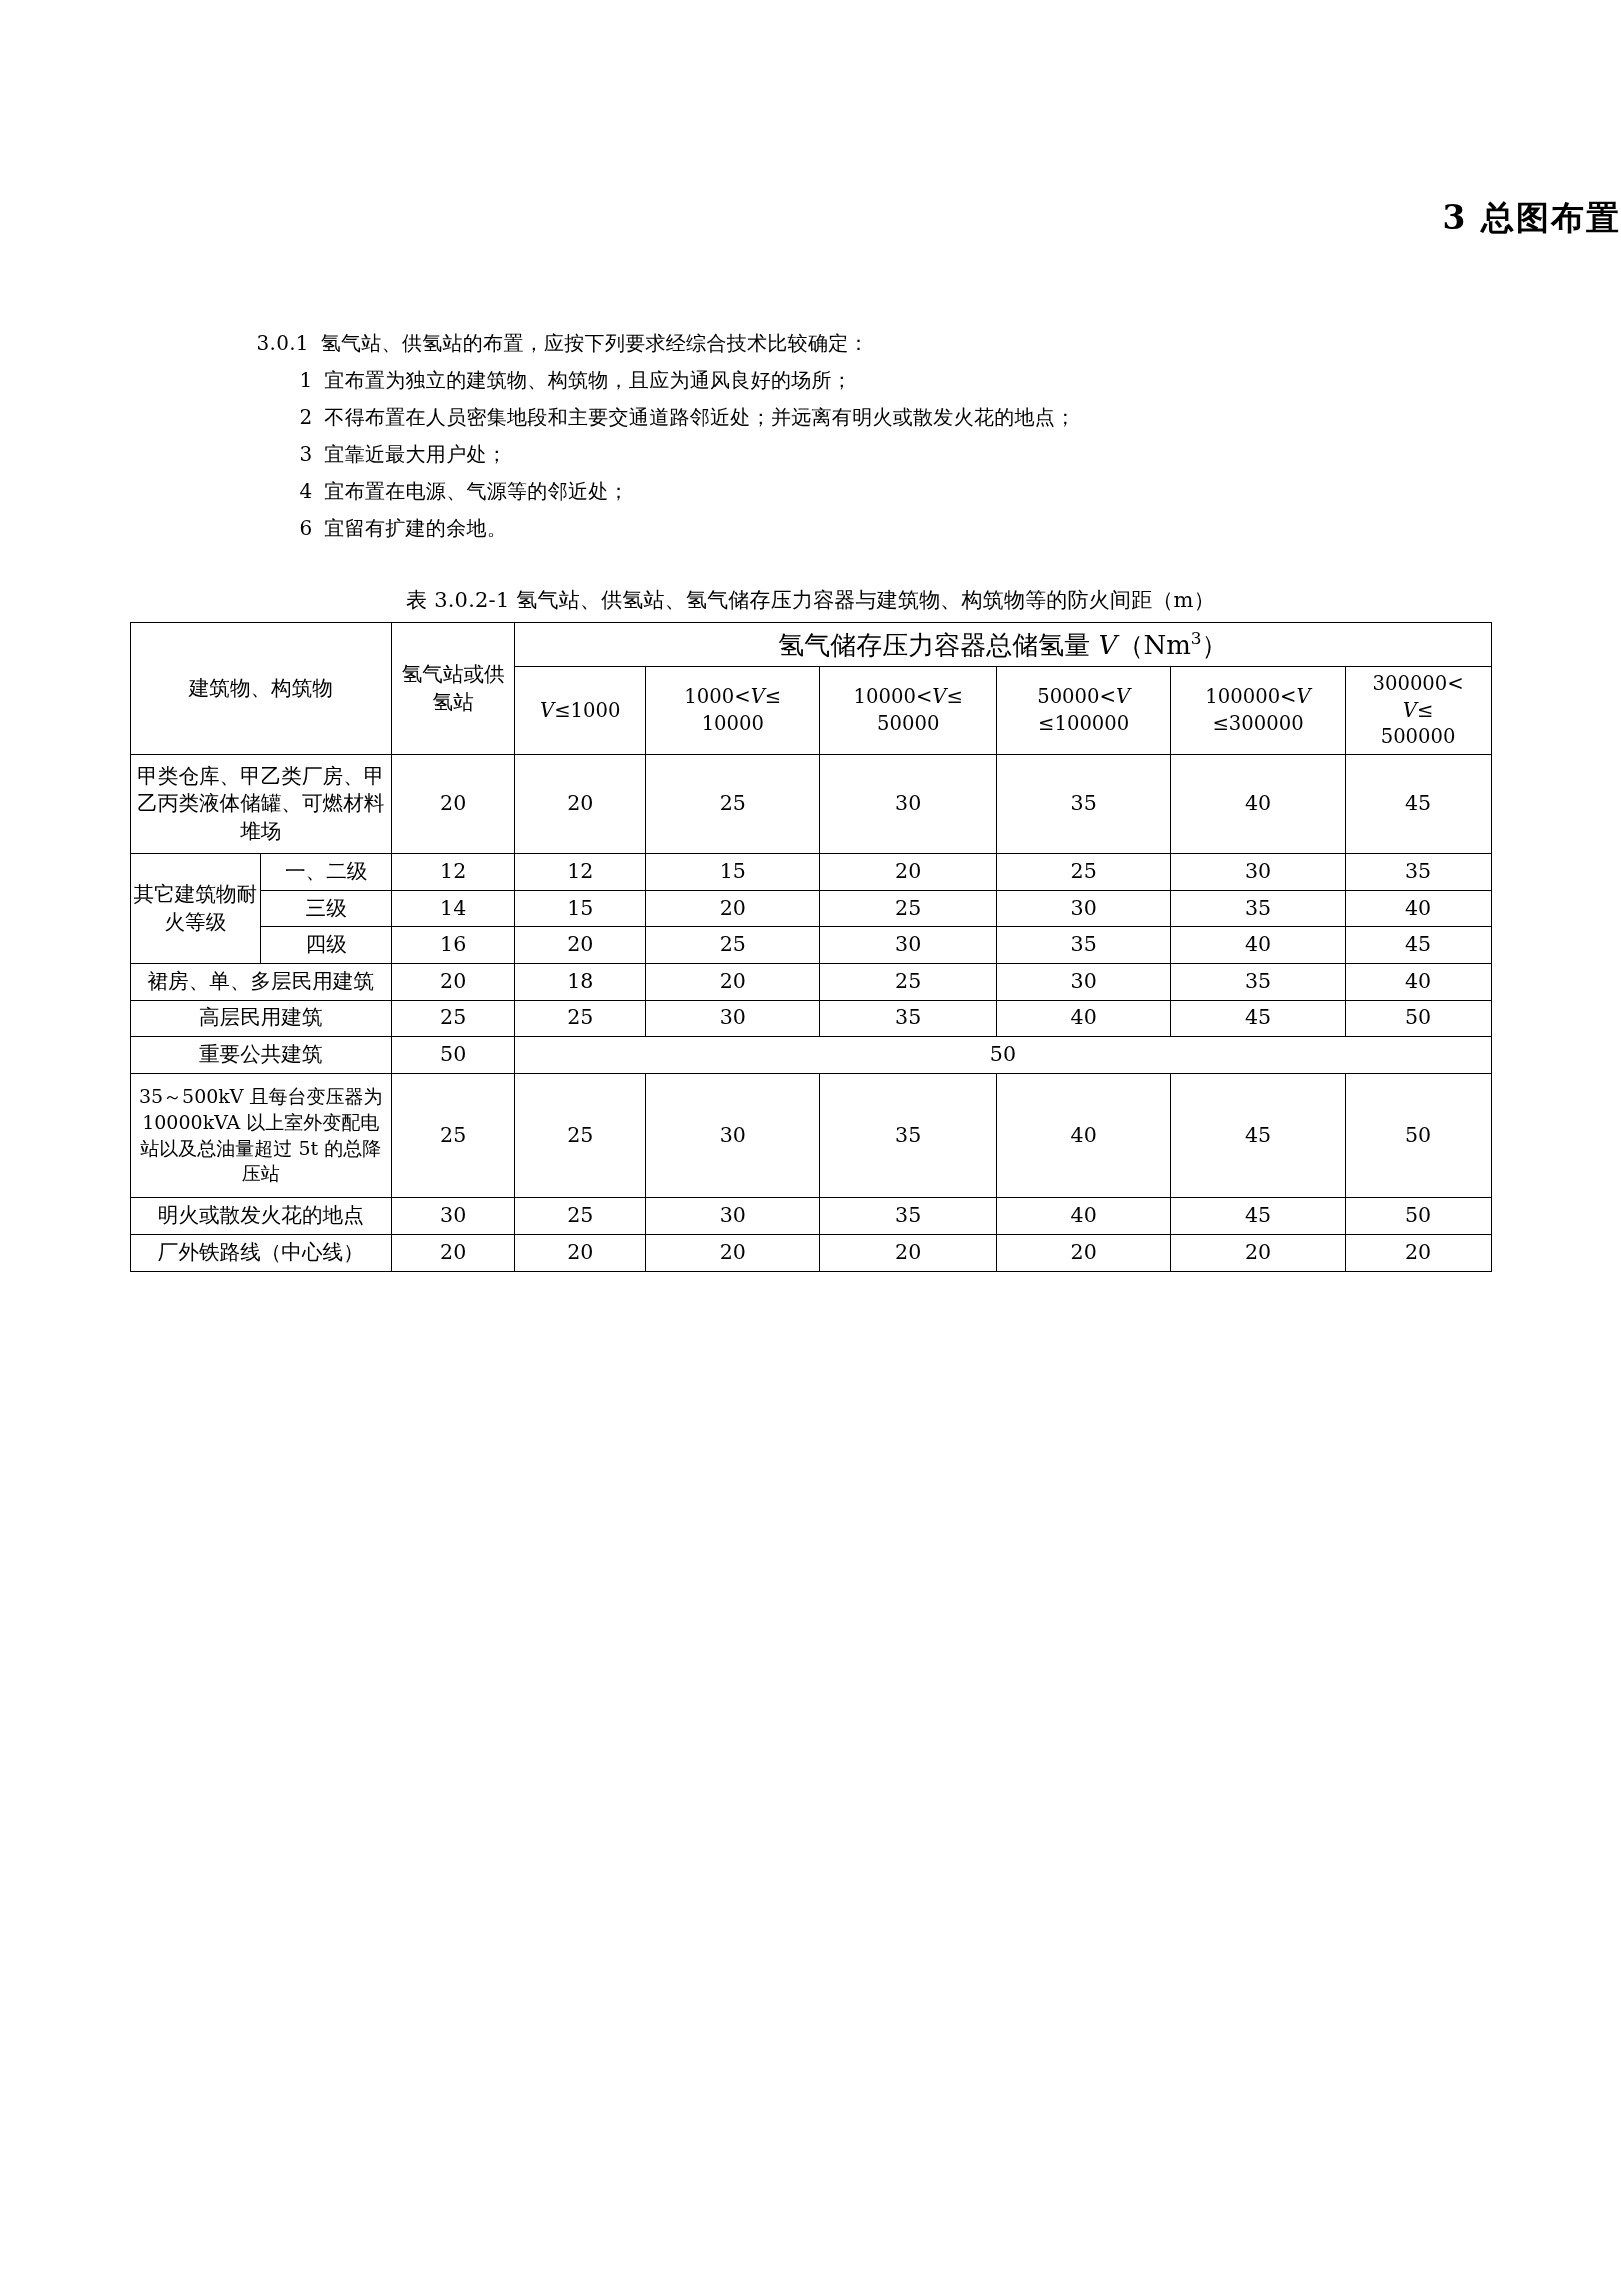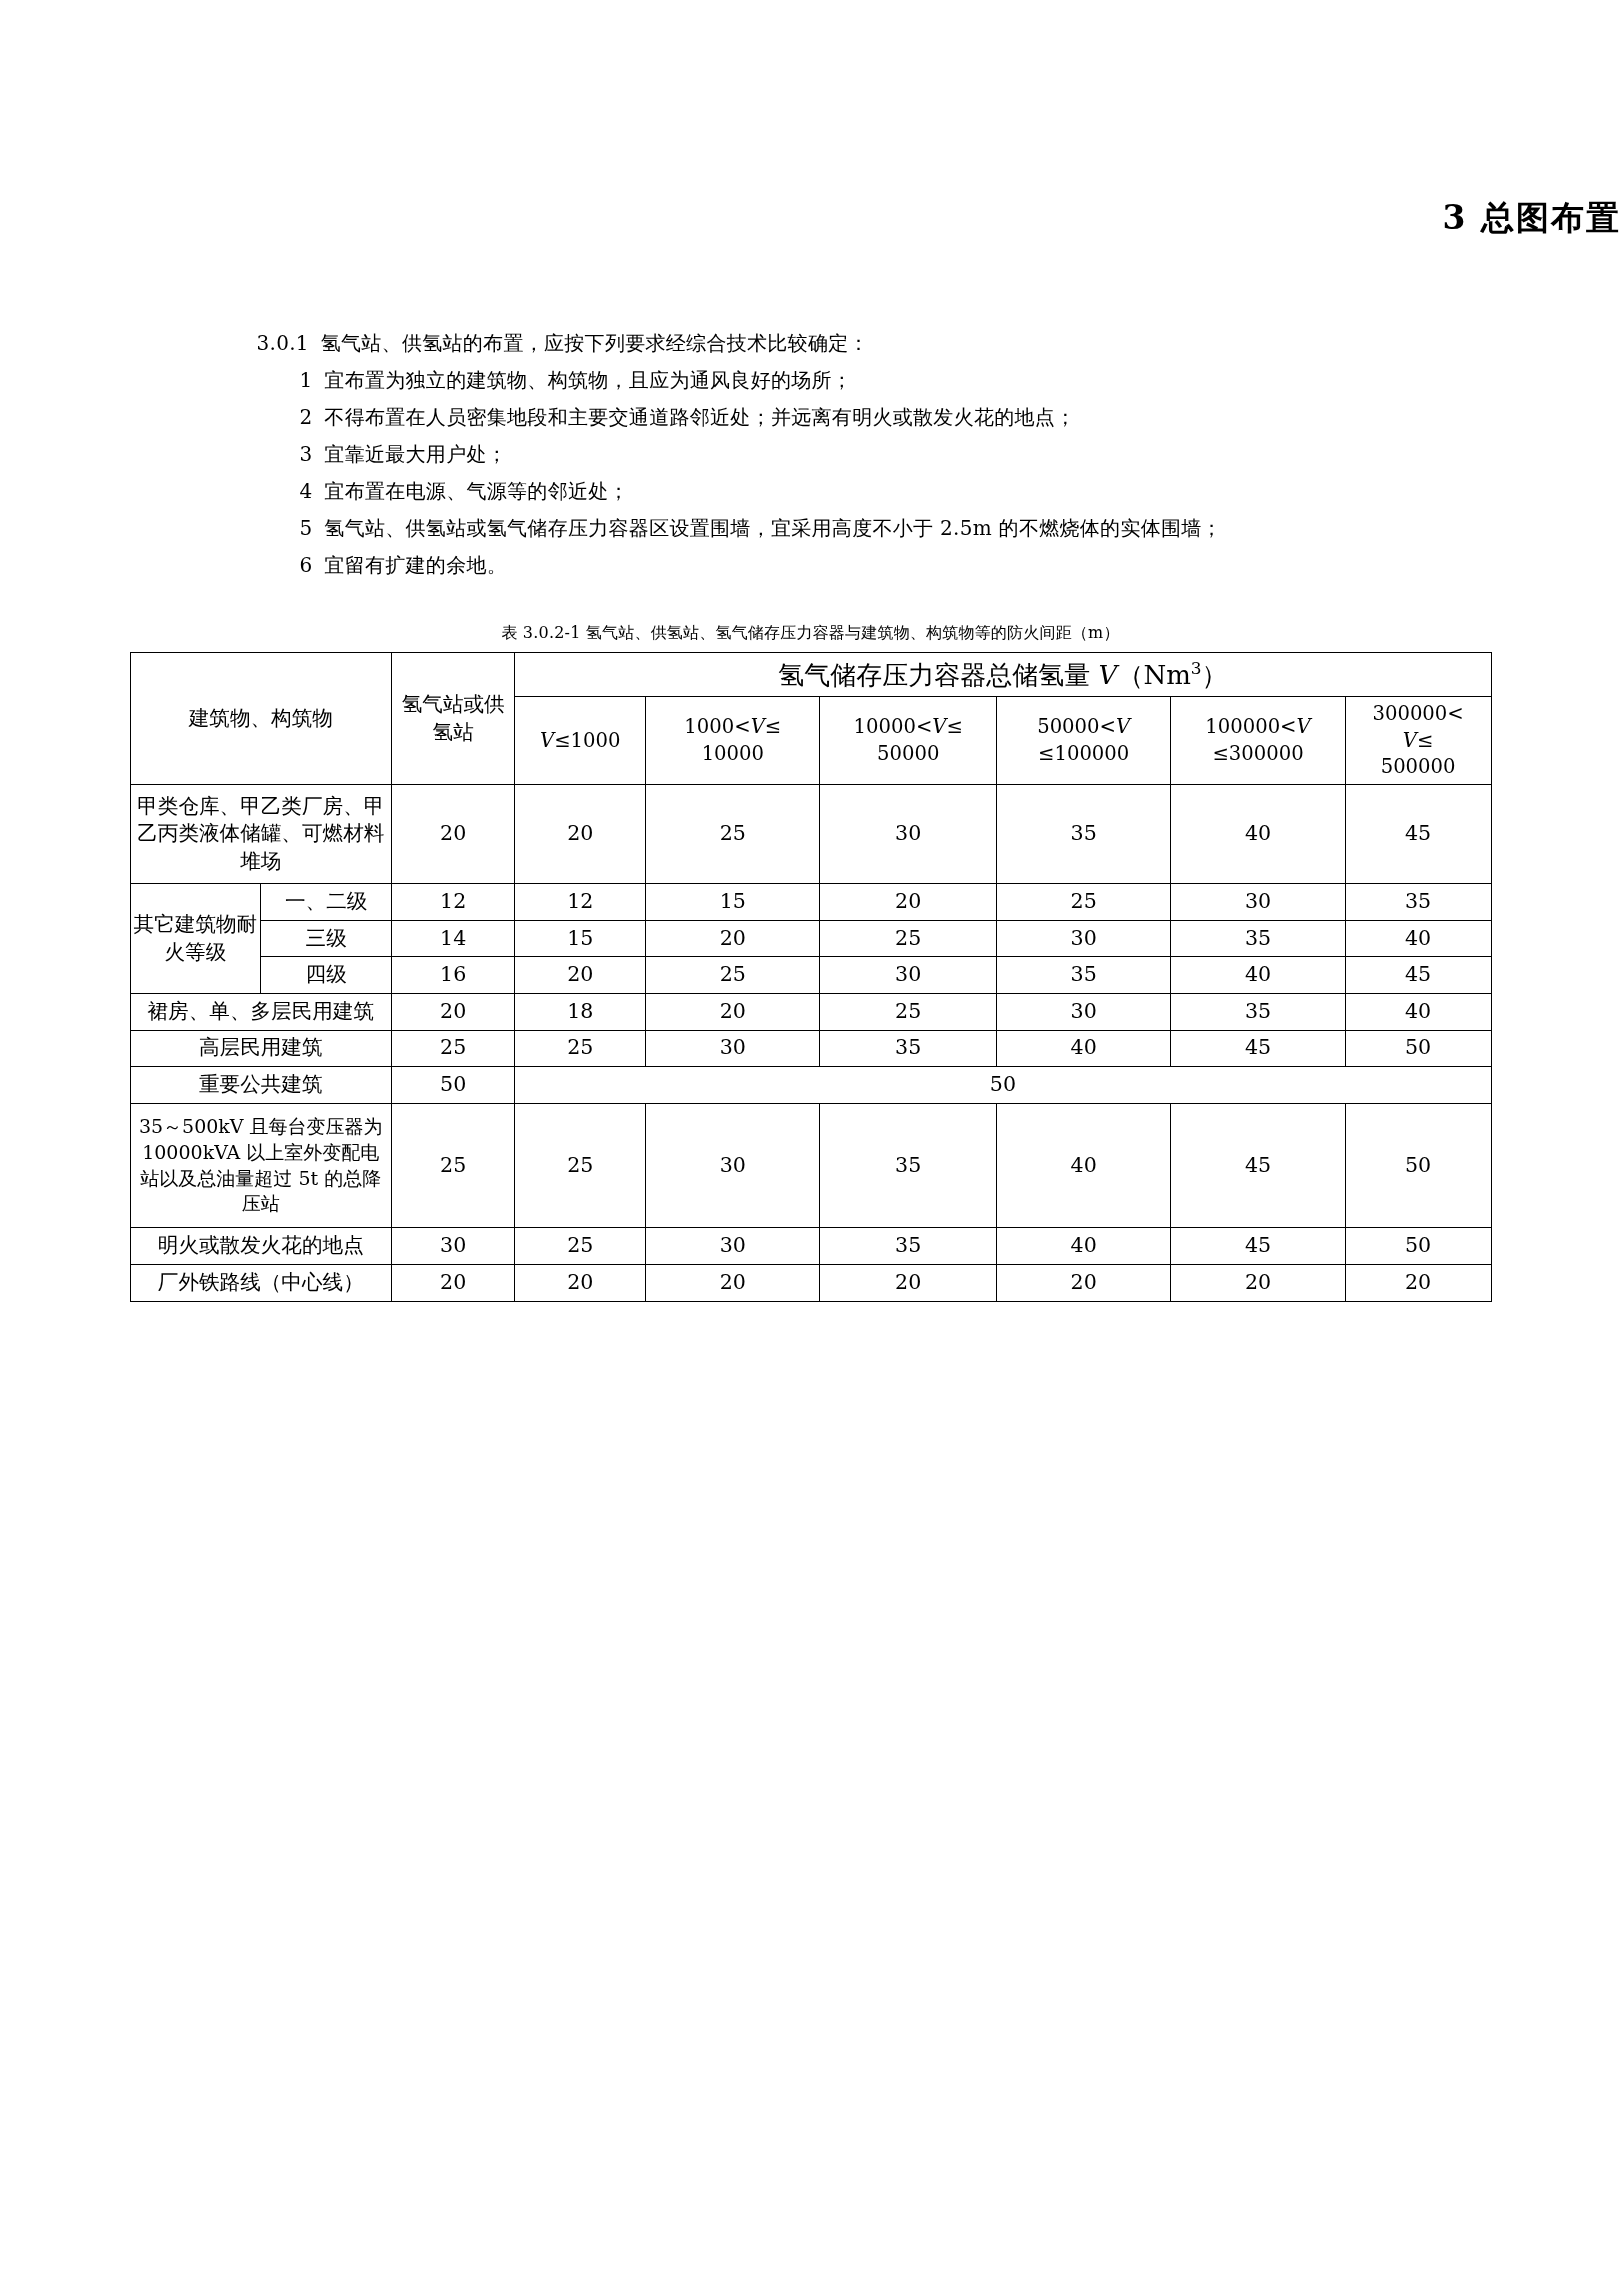--- a/index.html
+++ b/index.html
@@ -100,9 +100,6 @@
     </p>
     <p class="para indent-2">
       <span class="num">4</span><span>宜布置在电源、气源等的邻近处；</span>
-    </p>
-    <p class="para indent-2">
-      <span class="num">5</span><span>氢气站、供氢站或氢气储存压力容器区设置围墙，宜采用高度不小于 2.5m 的不燃烧体的实体围墙；</span>
     </p>
     <p class="para indent-2">
       <span class="num">6</span><span>宜留有扩建的余地。</span>

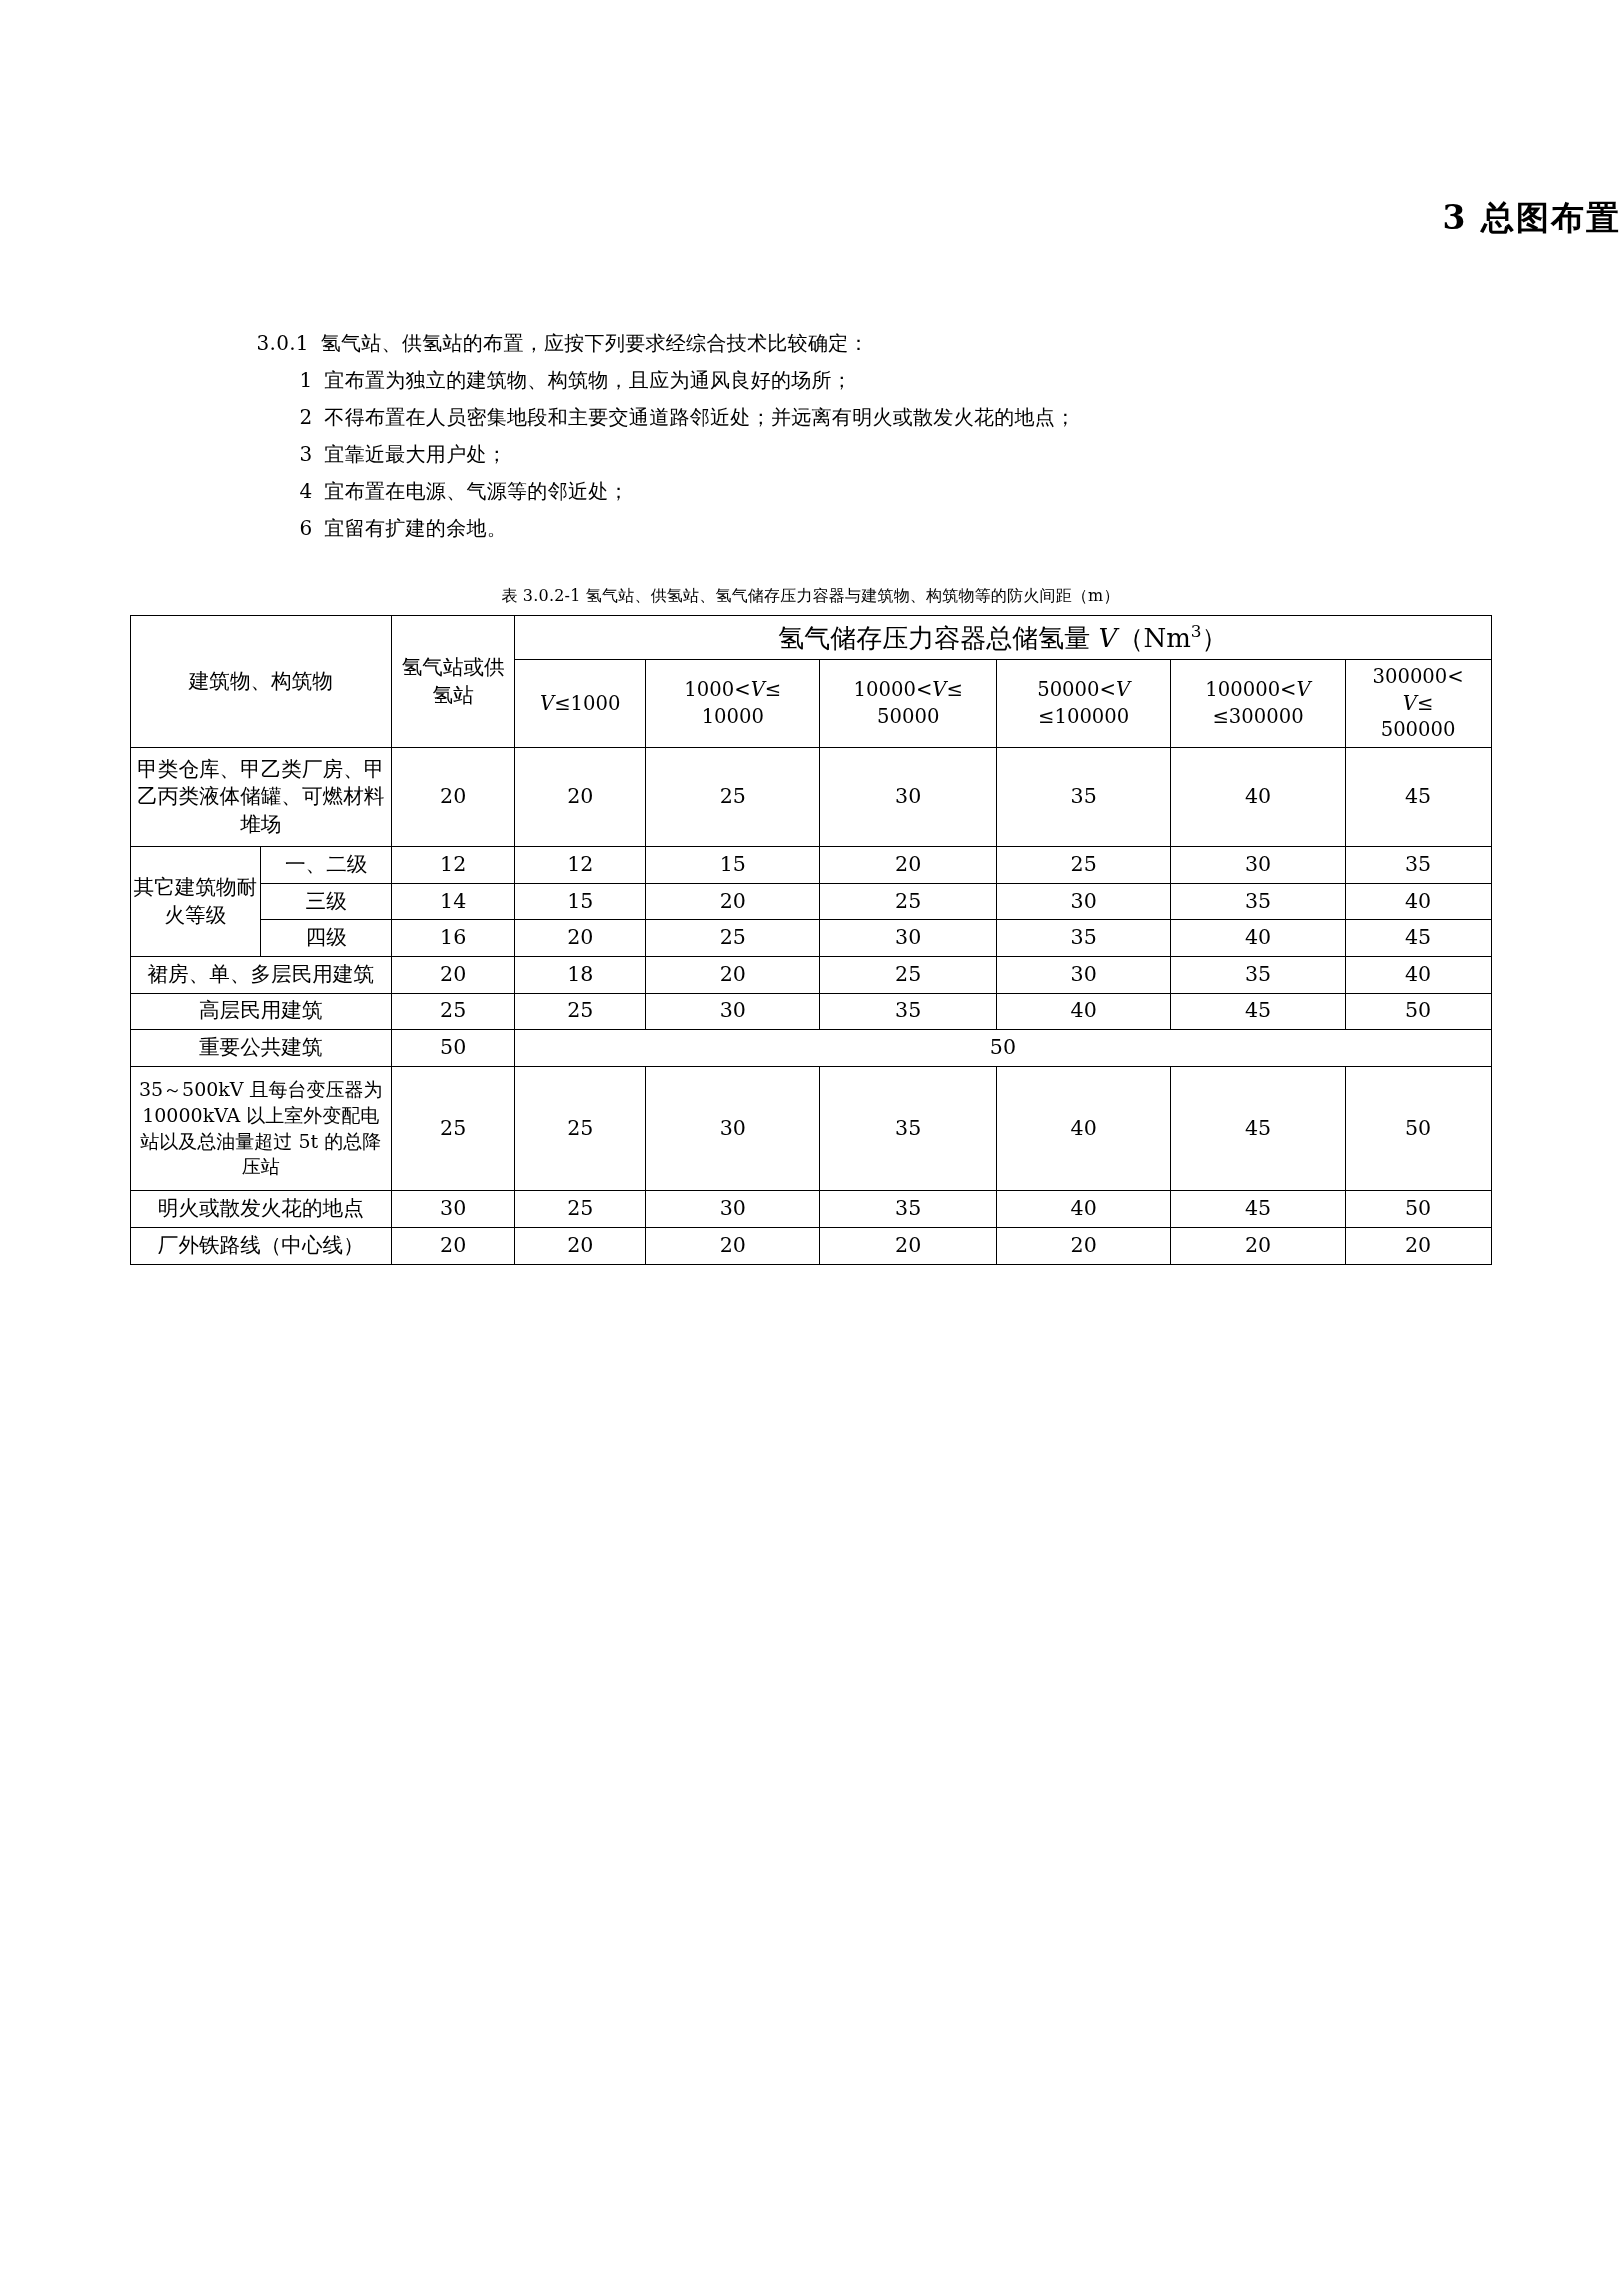--- a/index.html
+++ b/index.html
@@ -49,7 +49,7 @@
   .indent-2 { padding-left: 43px; }
   .num { margin-right: 11.8px; }
   .table-caption {
-    font-size: 16px;
+    font-size: 21px;
     text-align: center;
     margin-top: 39px;
     margin-bottom: 7.8px;

